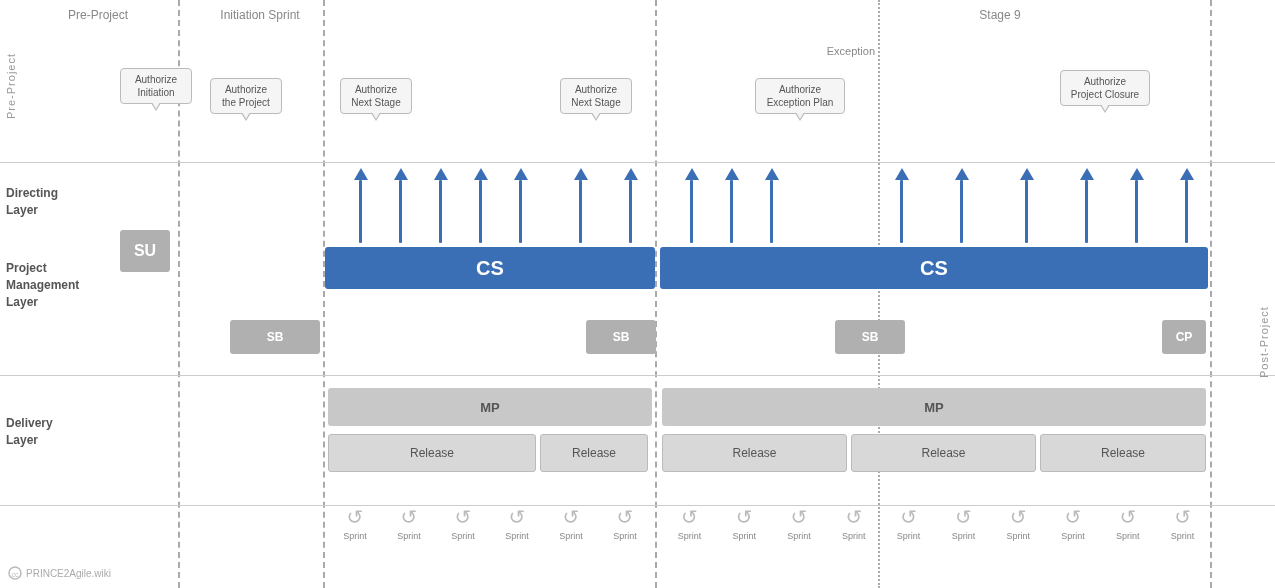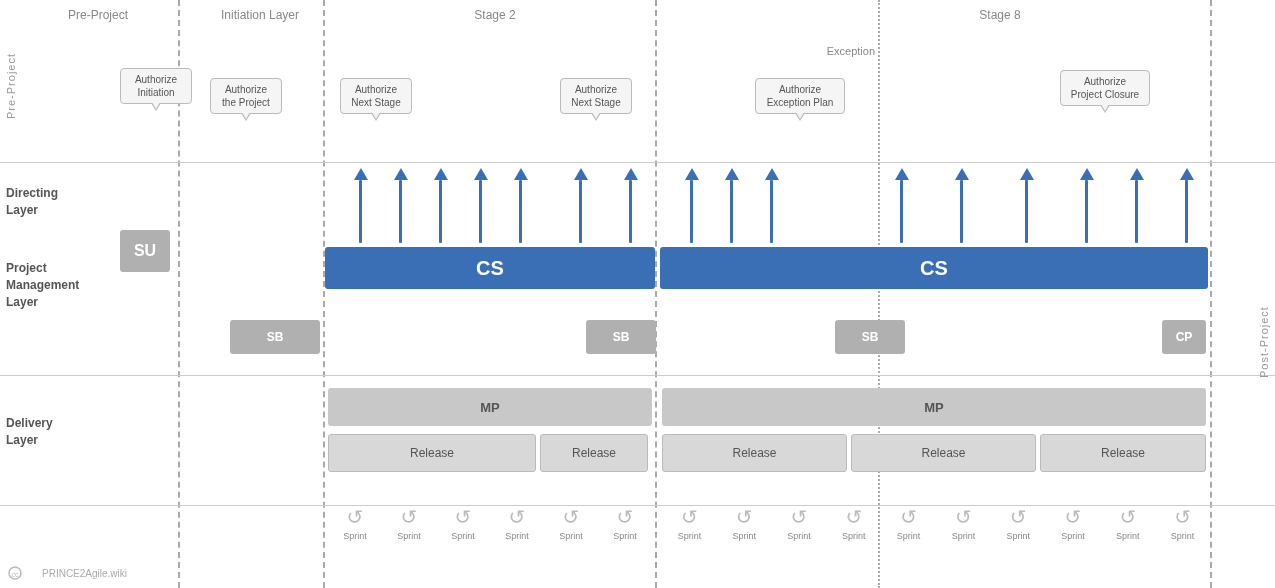--- a/index.html
+++ b/index.html
@@ -190,7 +190,7 @@
 <div class="diagram">
 
   <div class="stage-header" style="left:18px; top:8px; width:160px;">Pre-Project</div>
-  <div class="stage-header" style="left:195px; top:8px; width:130px;">Initiation Layer</div>
+  <div class="stage-header" style="left:195px; top:8px; width:130px;">Initiation Sprint</div>
   <div class="stage-header" style="left:340px; top:8px; width:310px;">Stage 2</div>
   <div class="stage-header" style="left:820px; top:8px; width:360px;">Stage 8</div>
 

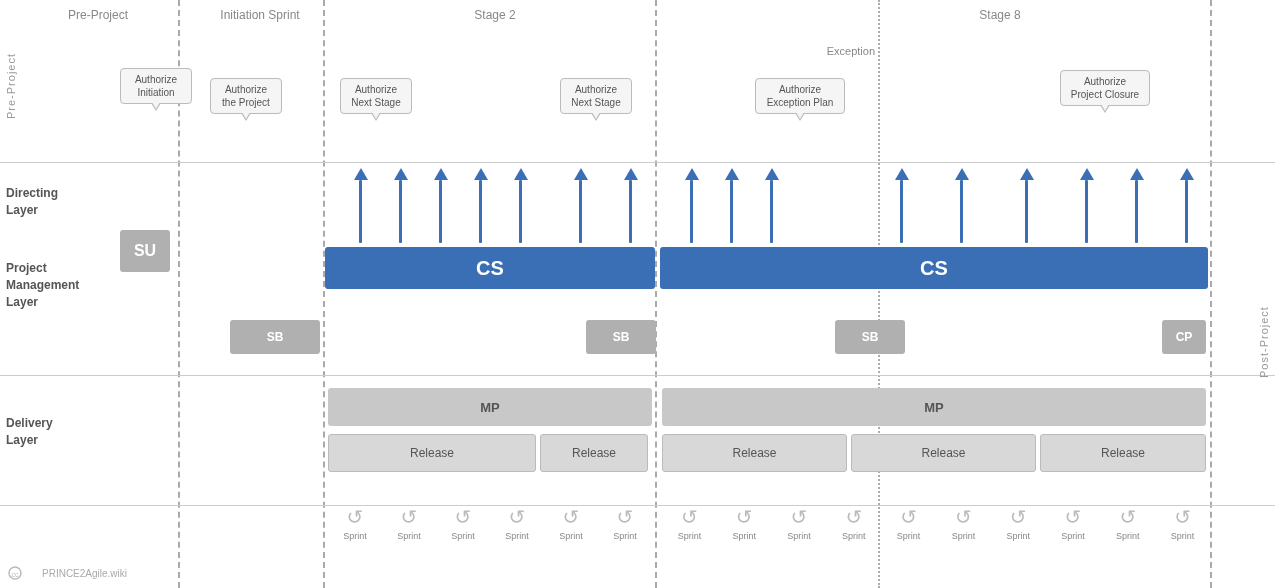--- a/index.html
+++ b/index.html
@@ -191,7 +191,6 @@
 
   <div class="stage-header" style="left:18px; top:8px; width:160px;">Pre-Project</div>
   <div class="stage-header" style="left:195px; top:8px; width:130px;">Initiation Sprint</div>
-  <div class="stage-header" style="left:340px; top:8px; width:310px;">Stage 2</div>
   <div class="stage-header" style="left:820px; top:8px; width:360px;">Stage 8</div>
 
   <div class="exception-label" style="right:400px; top:45px; width:80px;">Exception</div>

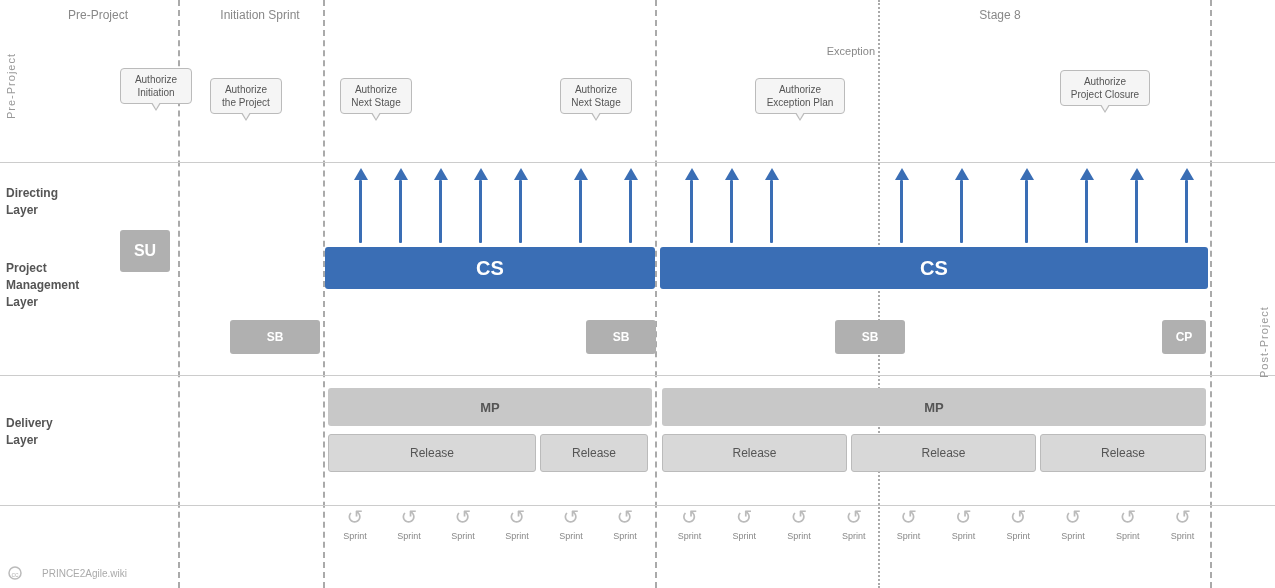--- a/index.html
+++ b/index.html
@@ -191,7 +191,7 @@
 
   <div class="stage-header" style="left:18px; top:8px; width:160px;">Pre-Project</div>
   <div class="stage-header" style="left:195px; top:8px; width:130px;">Initiation Sprint</div>
-  <div class="stage-header" style="left:820px; top:8px; width:360px;">Stage 8</div>
+  <div class="stage-header" style="left:820px; top:8px; width:360px;">Stage 9</div>
 
   <div class="exception-label" style="right:400px; top:45px; width:80px;">Exception</div>
 

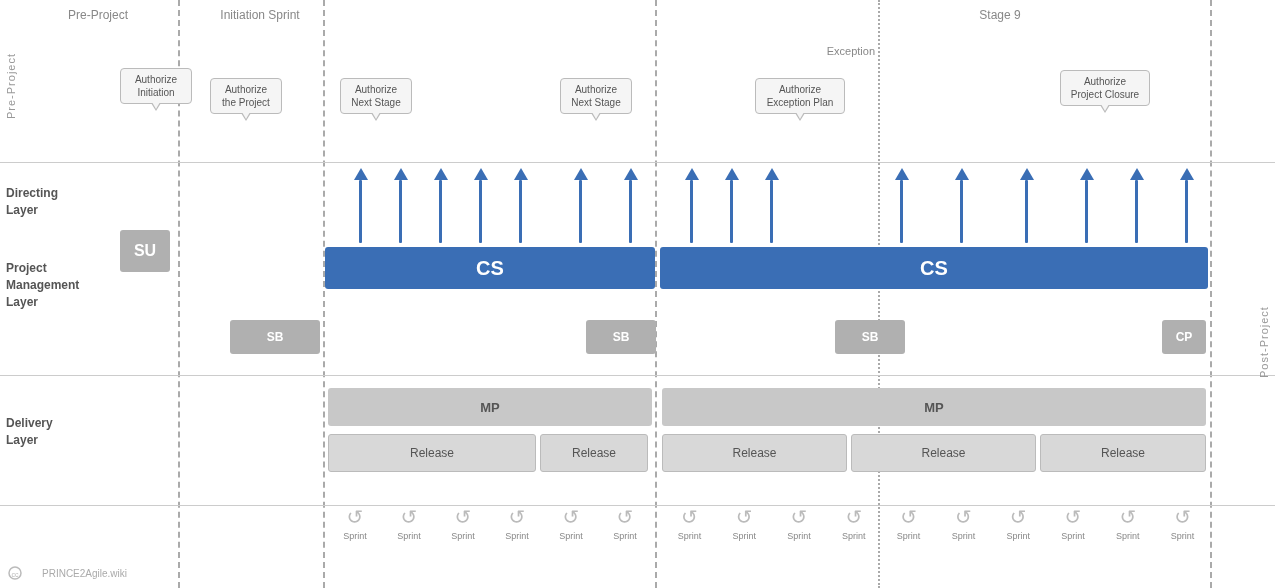--- a/index.html
+++ b/index.html
@@ -163,7 +163,7 @@
       color: #aaa;
       display: flex;
       align-items: center;
-      gap: 20px;
+      gap: 4px;
     }
 
     

